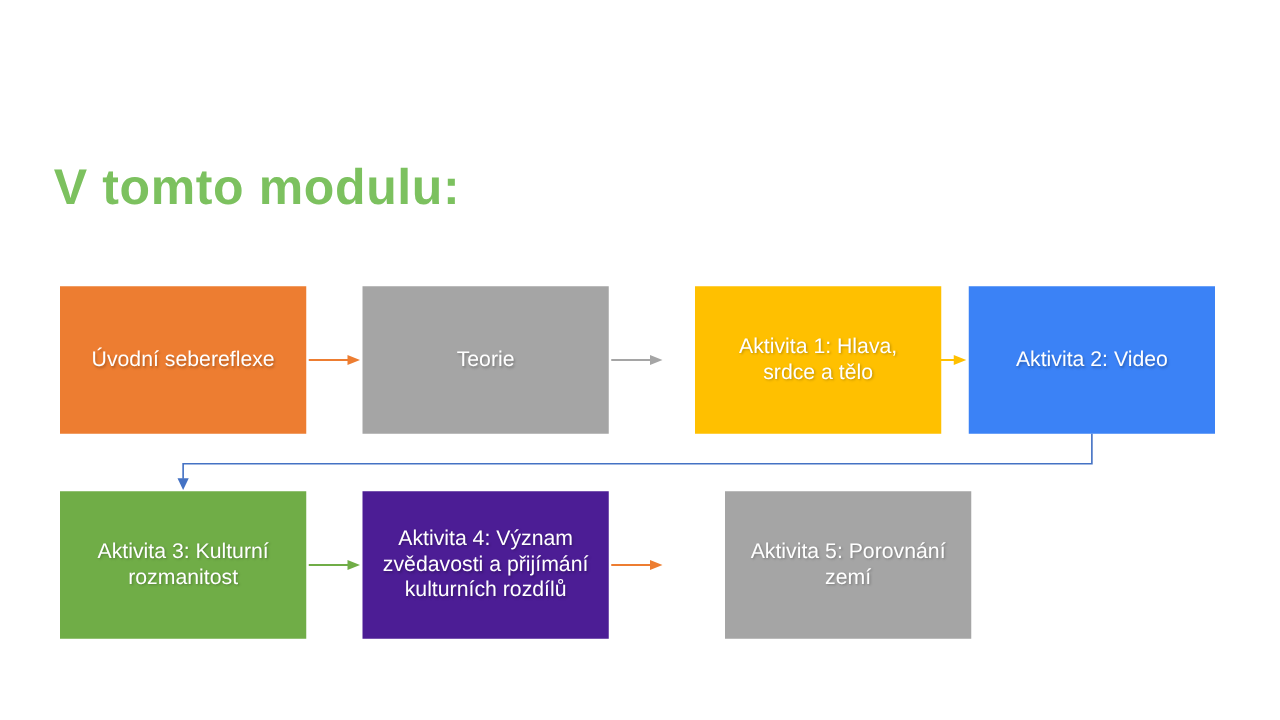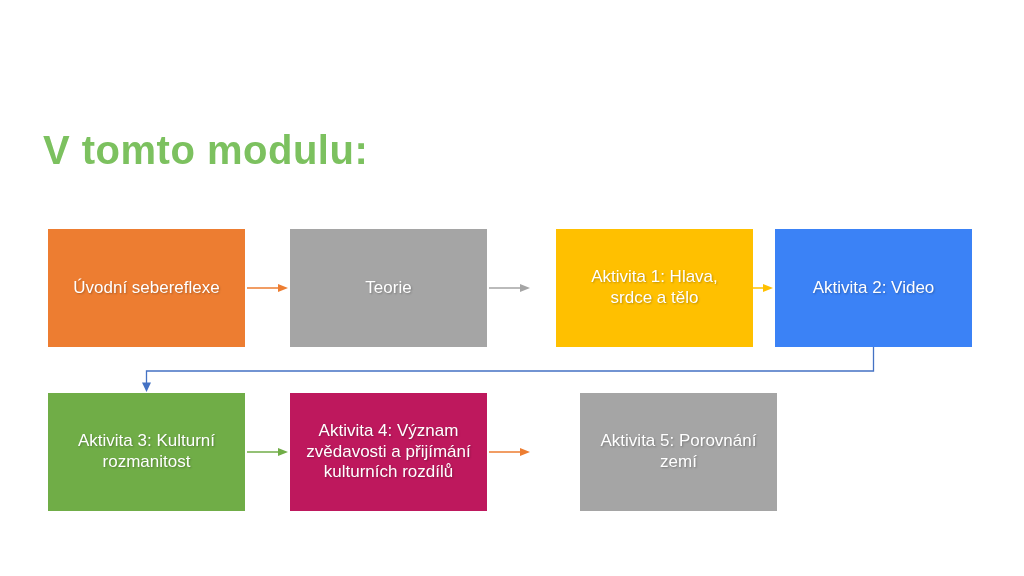--- a/index.html
+++ b/index.html
@@ -89,7 +89,7 @@
     <span class="t mw150">Aktivita 3: Kulturní rozmanitost</span>
   </div>
 
-  <div class="flow-box row2 col2" style="background-color: #be185d;">
+  <div class="flow-box row2 col2" style="background-color: #4c1d95;">
     <span class="t mw165">Aktivita 4: Význam zvědavosti a přijímání kulturních rozdílů</span>
   </div>
 

